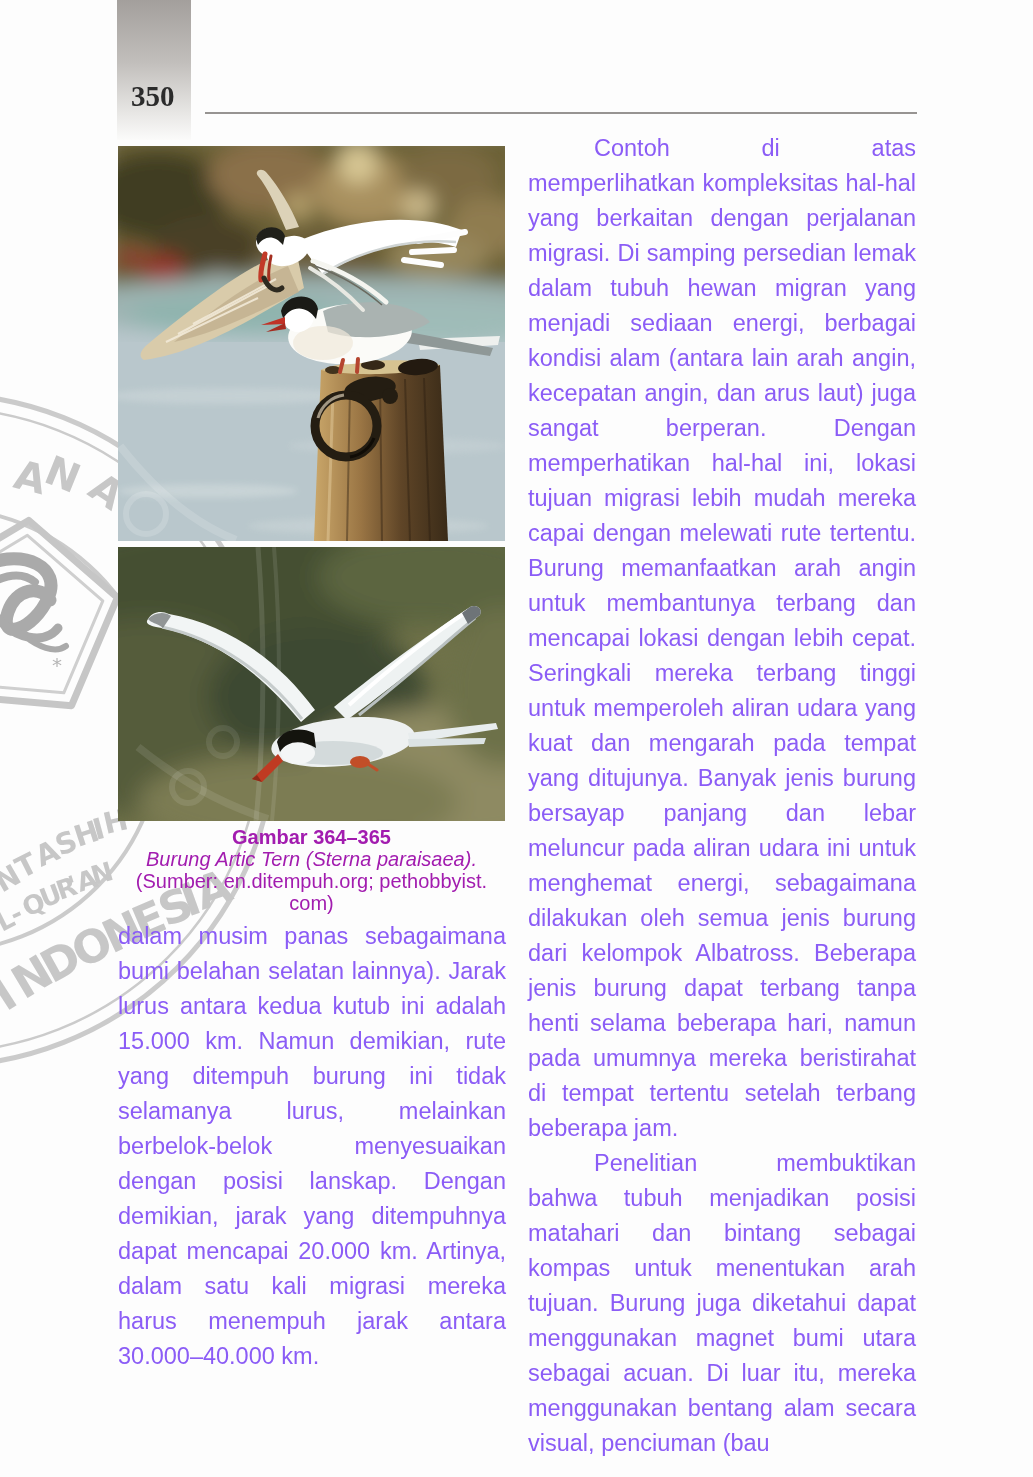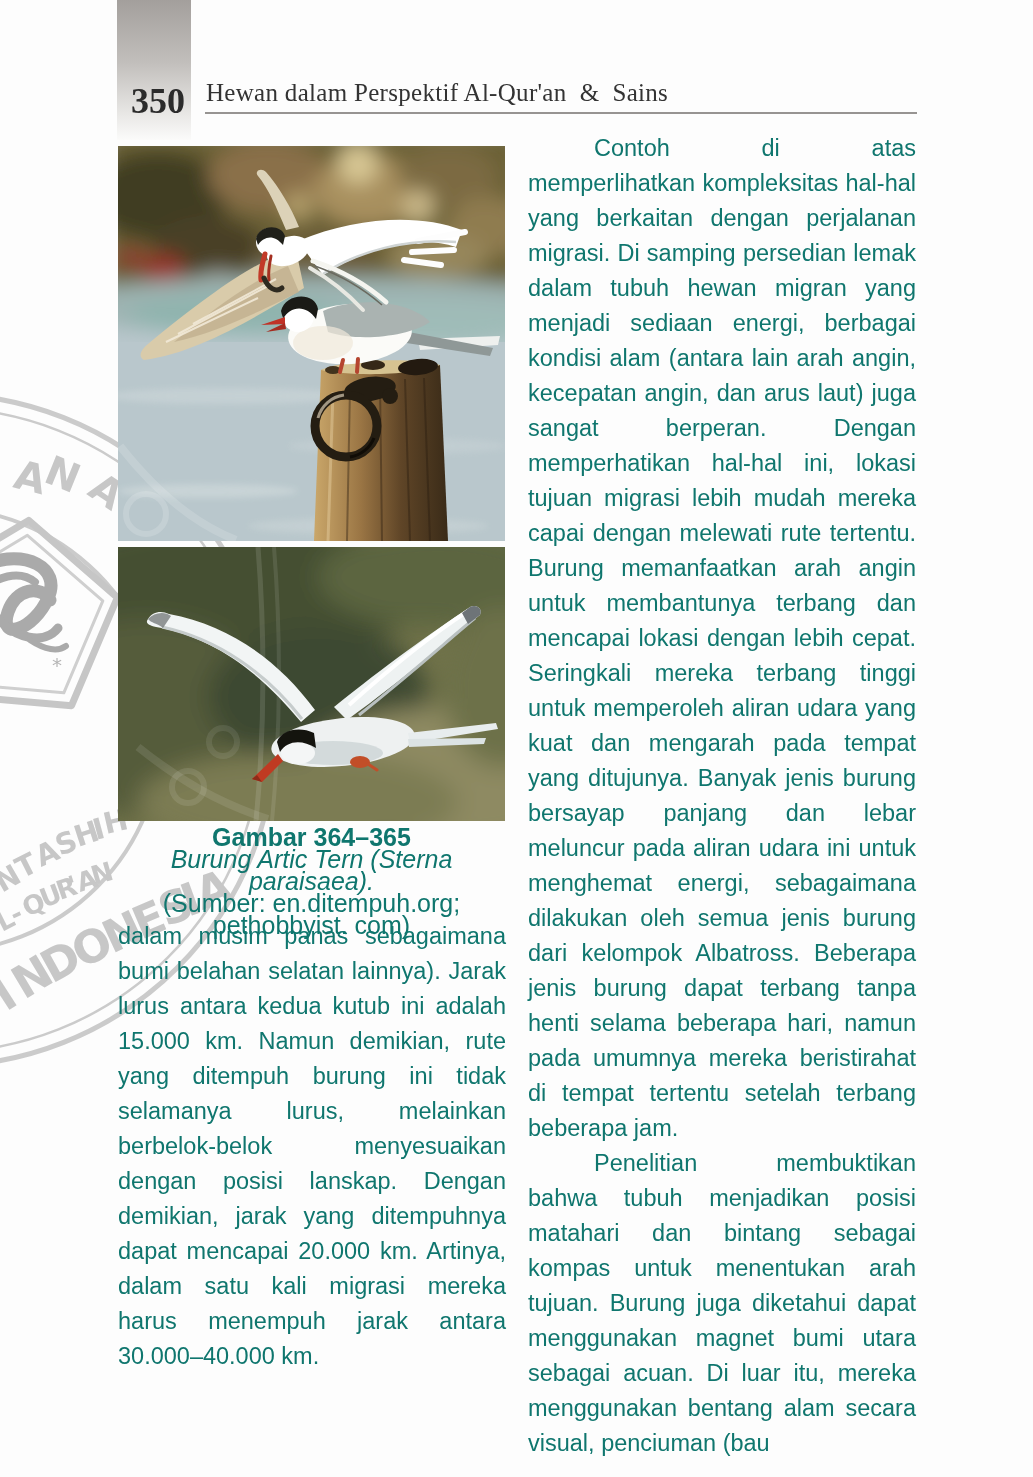--- a/index.html
+++ b/index.html
@@ -12,7 +12,7 @@
   .grad-bar{position:absolute;left:117px;top:0;width:74px;height:140px;z-index:2;
     background:linear-gradient(180deg,#a39f9c 0%,#c2bfbc 45%,#e9e8e6 82%,#fbfbfa 100%);}
   .page-num{position:absolute;left:131px;top:80px;z-index:3;
-    font-family:"Liberation Serif",serif;font-size:36px;font-weight:600;color:#2b2b2b;}
+    font-family:"Liberation Serif",serif;font-size:29px;font-weight:600;color:#2b2b2b;}
   .header-title{position:absolute;left:206px;top:79px;z-index:3;
     font-family:"Liberation Serif",serif;font-size:25px;color:#333;letter-spacing:.3px;}
   .header-rule{position:absolute;left:205px;top:112px;width:712px;height:2px;

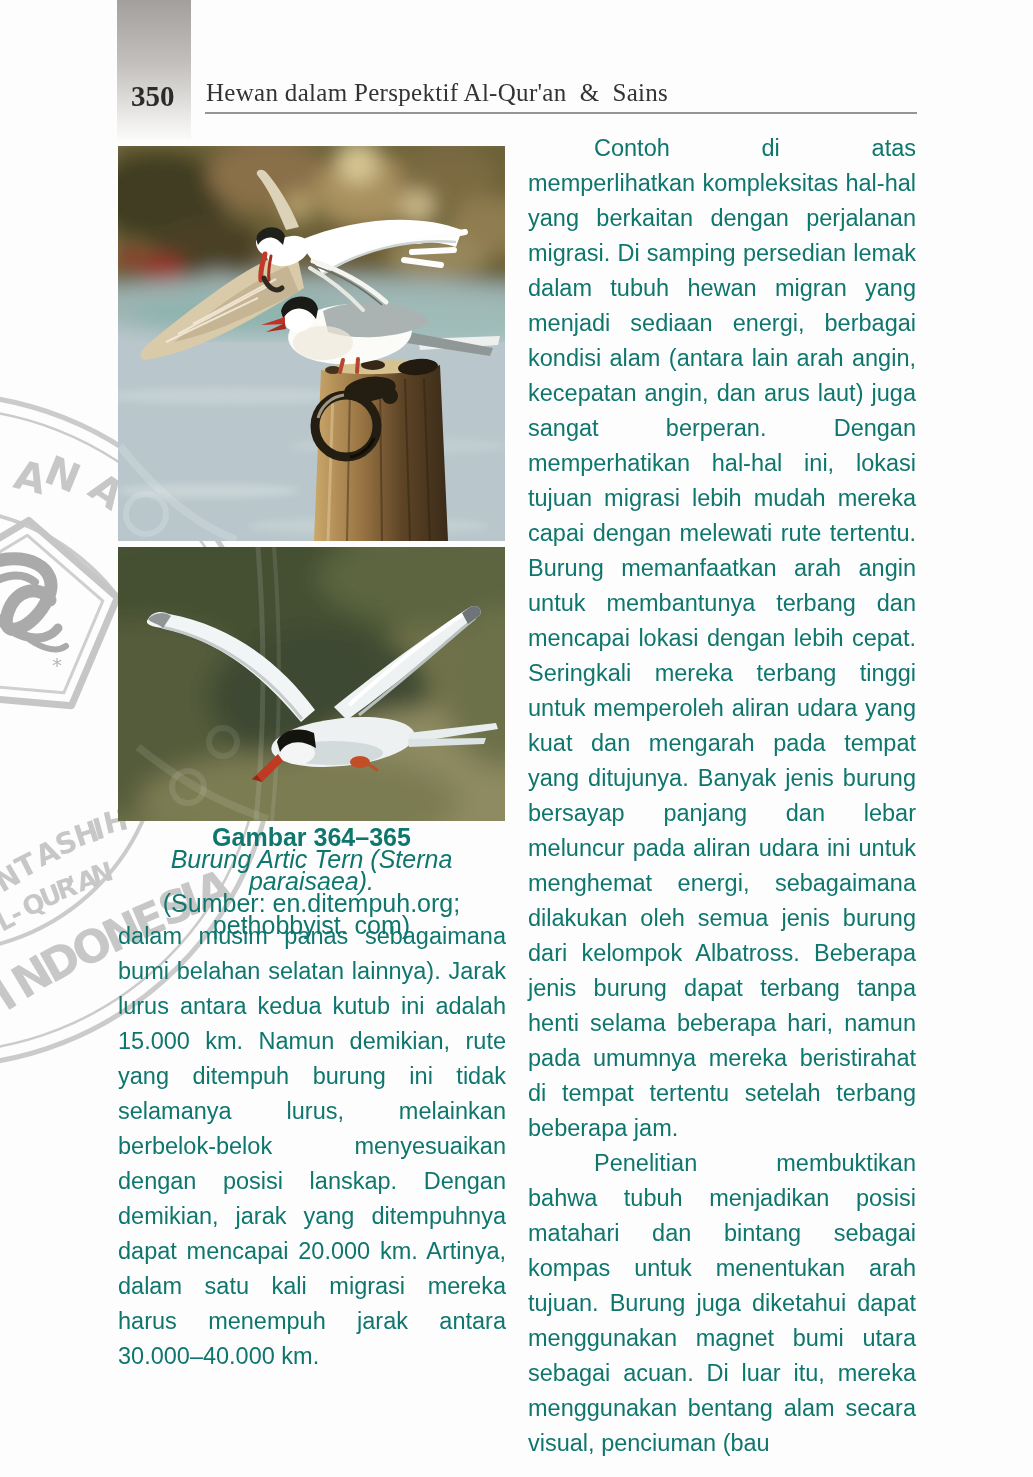--- a/index.html
+++ b/index.html
@@ -99,7 +99,6 @@
 
   <div class="grad-bar"></div>
   <div class="page-num">350</div>
-  <div class="header-title">Hewan dalam Perspektif Al-Qur'an&nbsp; &amp;&nbsp; Sains</div>
   <div class="header-rule"></div>
 
   <svg class="fig1" viewBox="0 0 387 395" xmlns="http://www.w3.org/2000/svg">

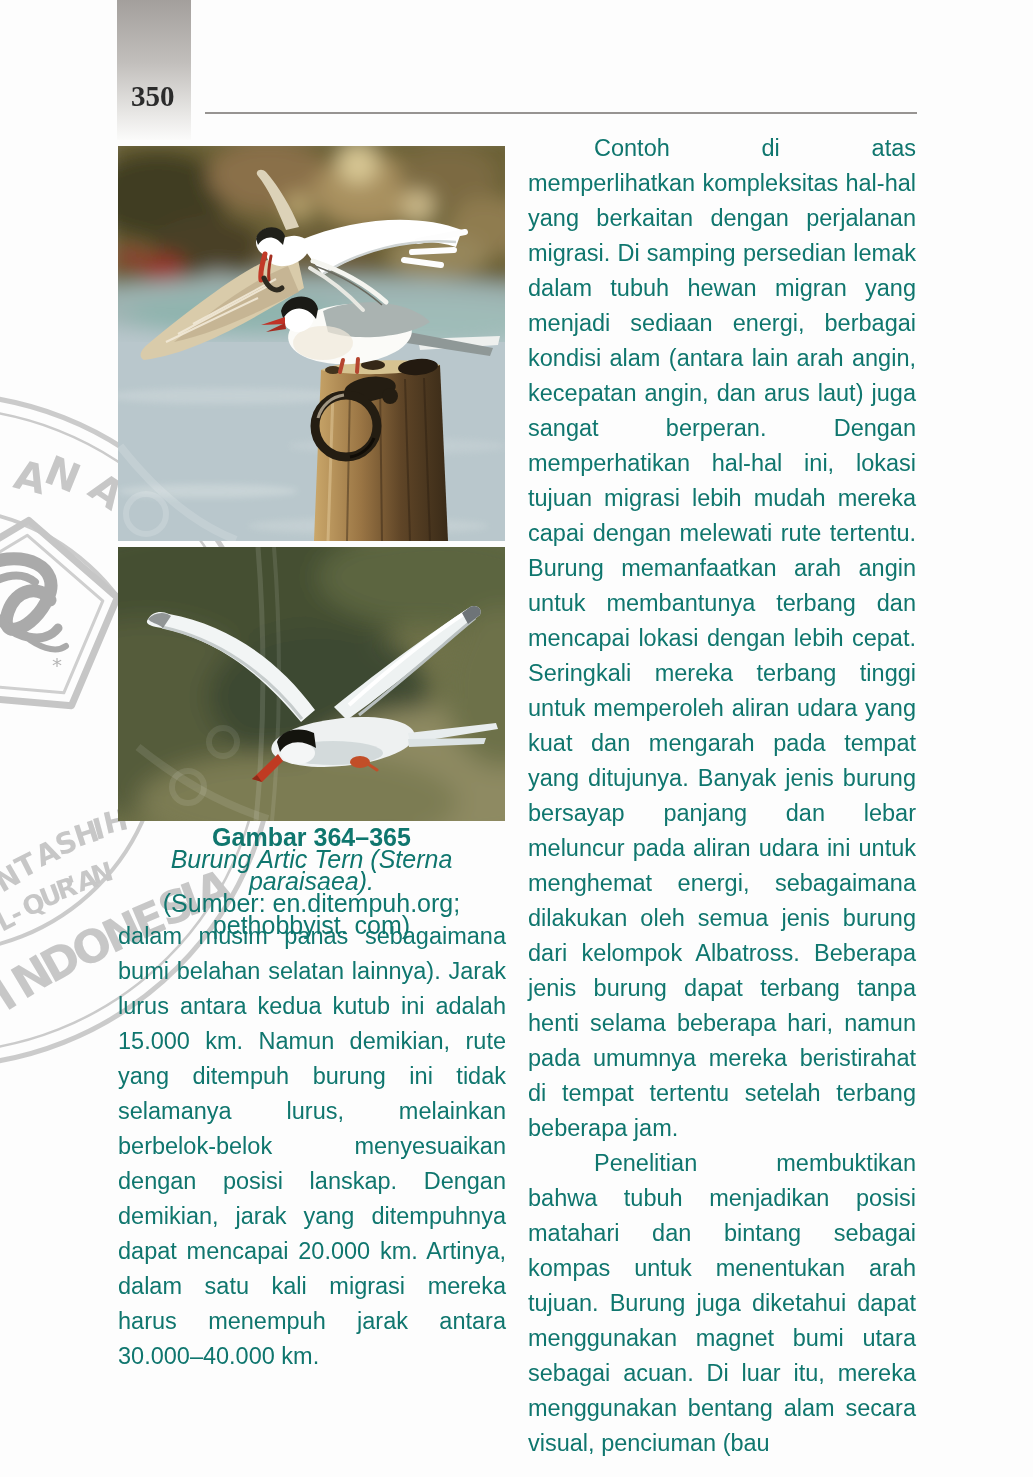--- a/index.html
+++ b/index.html
@@ -29,7 +29,7 @@
   .caption .cap-species{font-style:italic;}
   
   .col{position:absolute;width:388px;z-index:2;font-size:23.5px;line-height:35px;
-    text-align:justify;color:#0f766e;}
+    text-align:justify;color:#8b5cf6;}
   .col p{margin:0;}
   .col-left{left:118px;top:919px;}
   .col-right{left:528px;top:131px;}

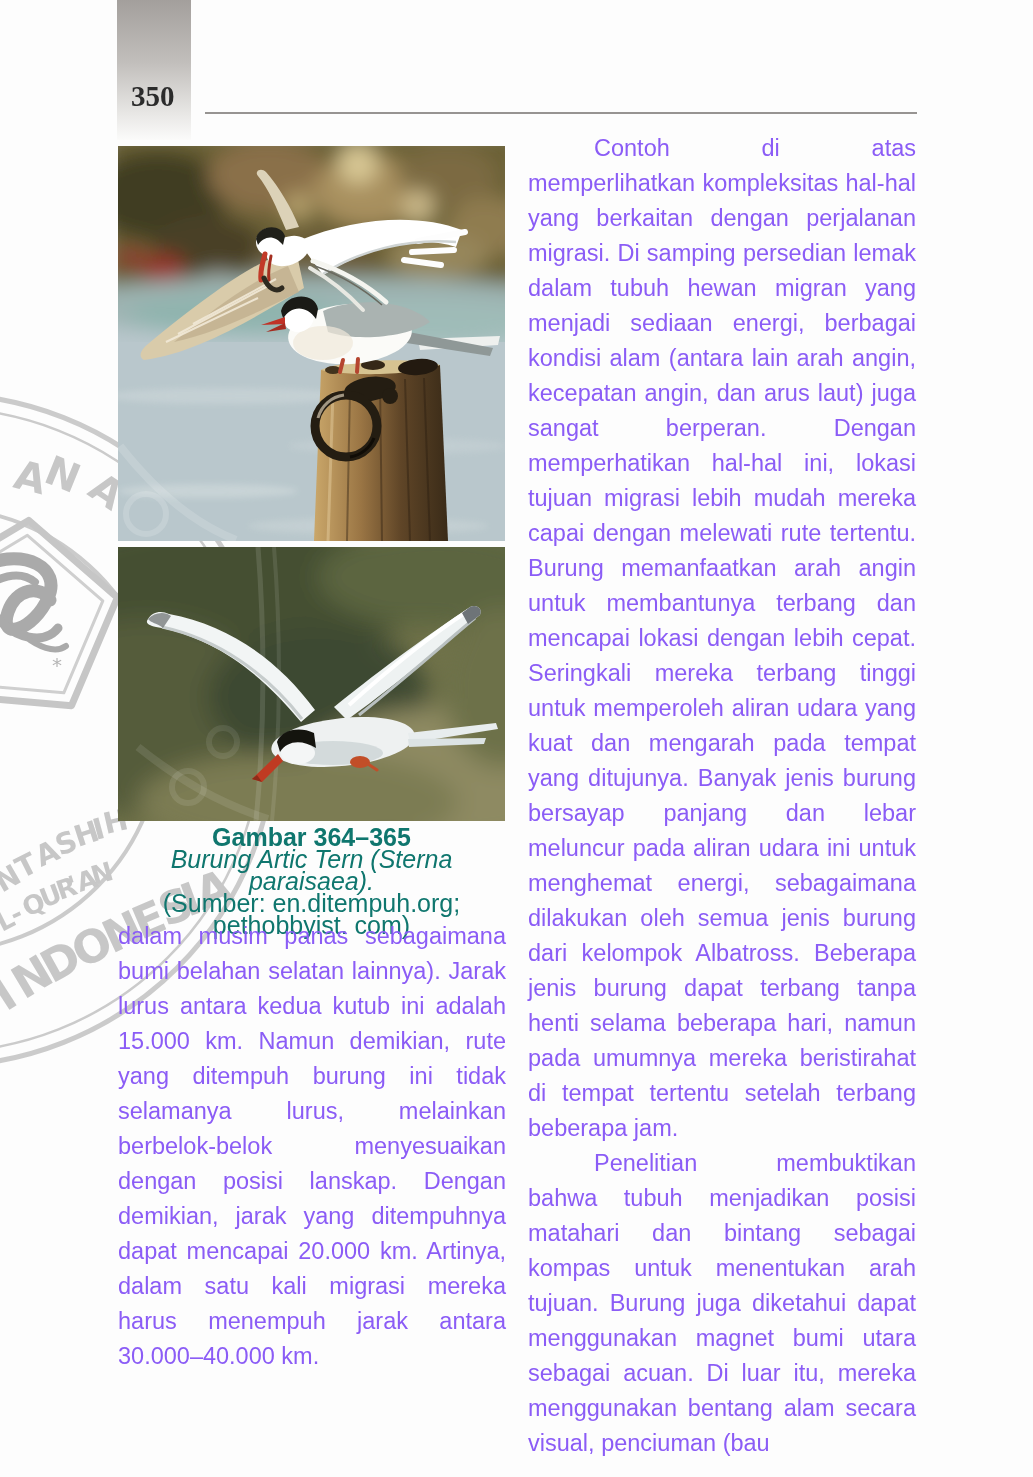--- a/index.html
+++ b/index.html
@@ -24,7 +24,7 @@
   .fig1{position:absolute;left:118px;top:146px;width:387px;height:395px;z-index:2;}
   .fig2{position:absolute;left:118px;top:547px;width:387px;height:274px;z-index:2;}
   .caption{position:absolute;left:118px;top:826px;width:387px;z-index:2;
-    text-align:center;font-size:25px;line-height:22px;color:#0f766e;}
+    text-align:center;font-size:20px;line-height:22px;color:#a21caf;}
   .caption .cap-title{font-weight:bold;}
   .caption .cap-species{font-style:italic;}
   

